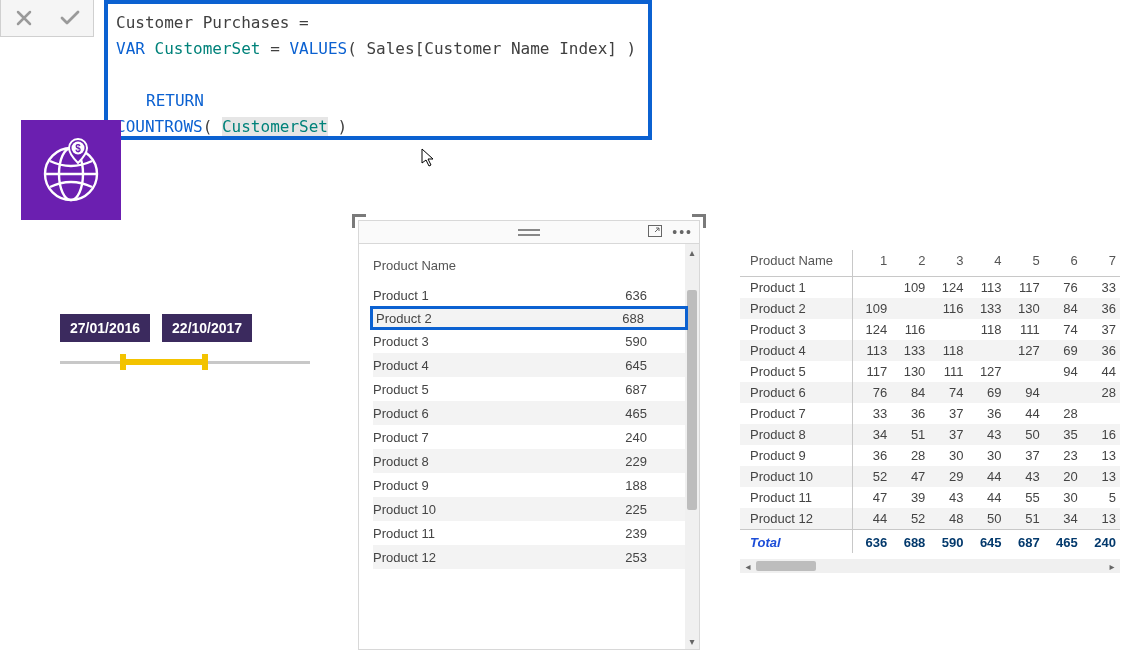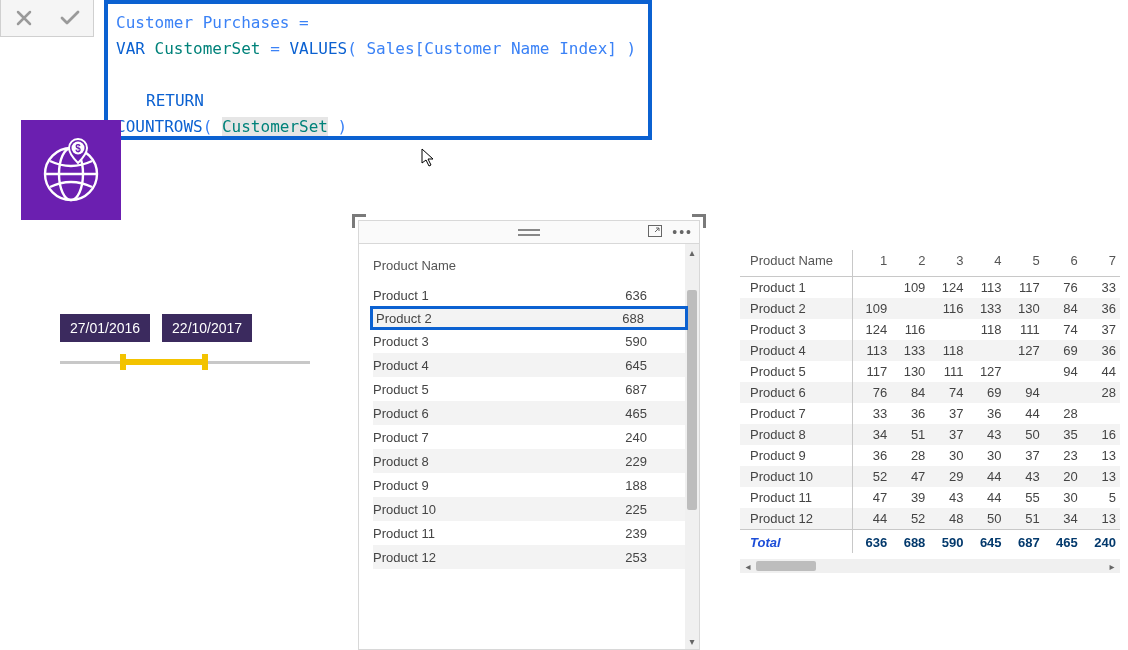--- a/index.html
+++ b/index.html
@@ -57,7 +57,7 @@
   .kw-teal { color: #00827a; }
   .kw-ret { color: #0b61d1; margin-left: 30px; }
   .kw-cust { color: #00827a; }
-  .kw-plain { color: #3b82f6; }
+  .kw-plain { color: #404040; }
 
   
   .cursor-icon {

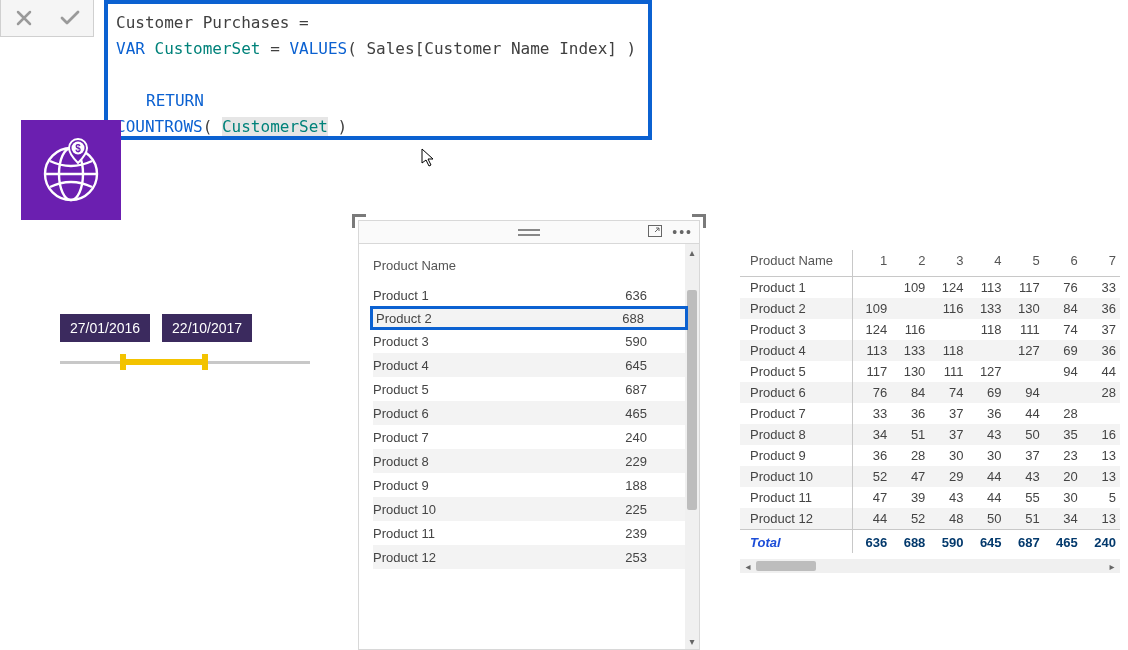--- a/index.html
+++ b/index.html
@@ -91,6 +91,7 @@
   .slicer .dates {
     display: flex;
     gap: 12px;
+    font-weight: bold;
   }
   .slicer .date {
     background: #3b2a5e;

